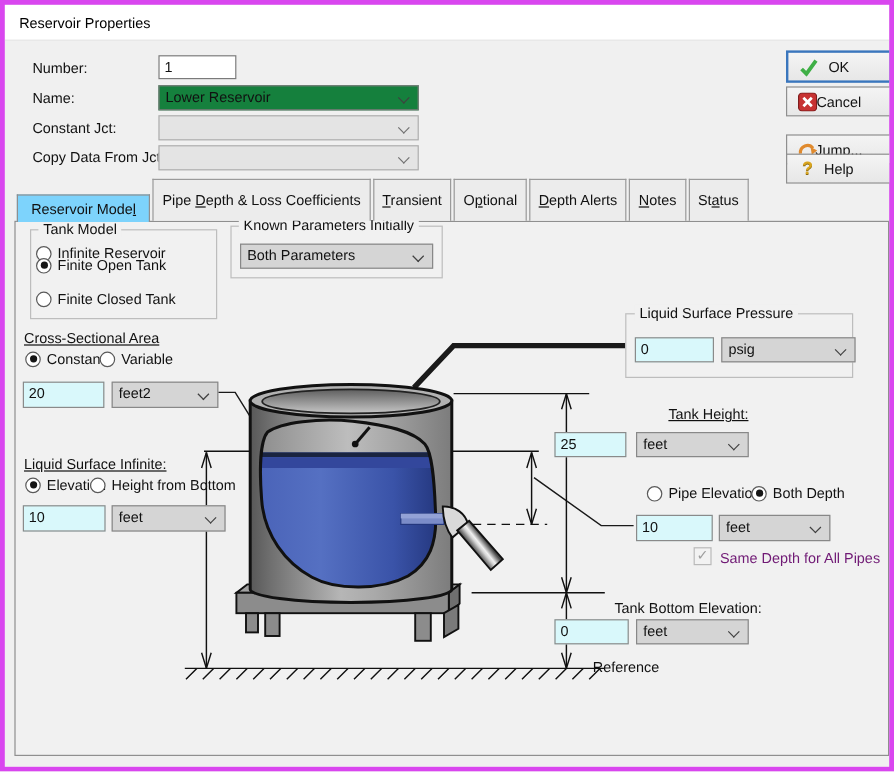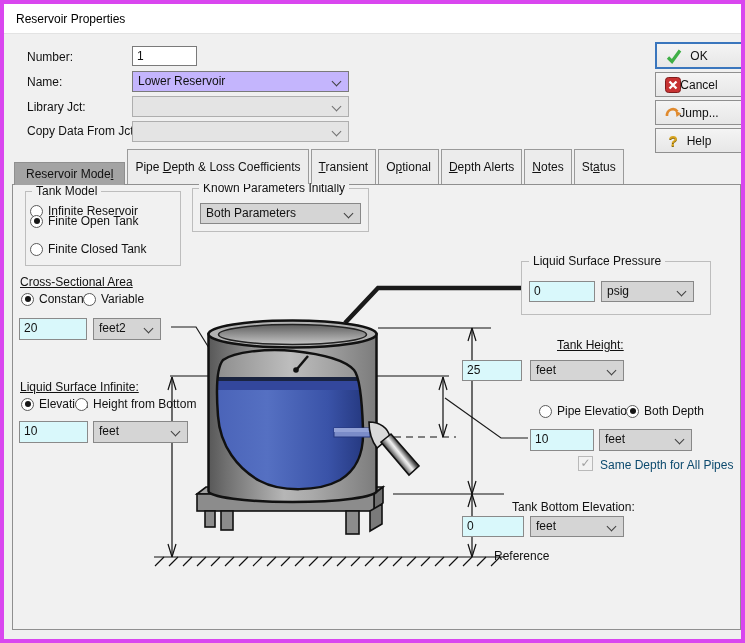--- a/index.html
+++ b/index.html
@@ -15,7 +15,7 @@
   .tbox{position:absolute;background:#fff;border:1px solid #7a7a7a;
     padding:2px 0 0 4px;overflow:hidden;white-space:nowrap;}
   .cyan{background:#d9f8fb;border:1px solid #8a8a8a;}
-  .combo{position:absolute;background:#c4b5fd;border:1px solid #7a7a7a;
+  .combo{position:absolute;background:#15803d;border:1px solid #7a7a7a;
     padding:2px 0 0 5px;overflow:hidden;white-space:nowrap;}
   .combo.gray{background:#d5d5d5;border-color:#888;}
   .combo.dis{background:#e4e4e4;border-color:#aeaeae;}

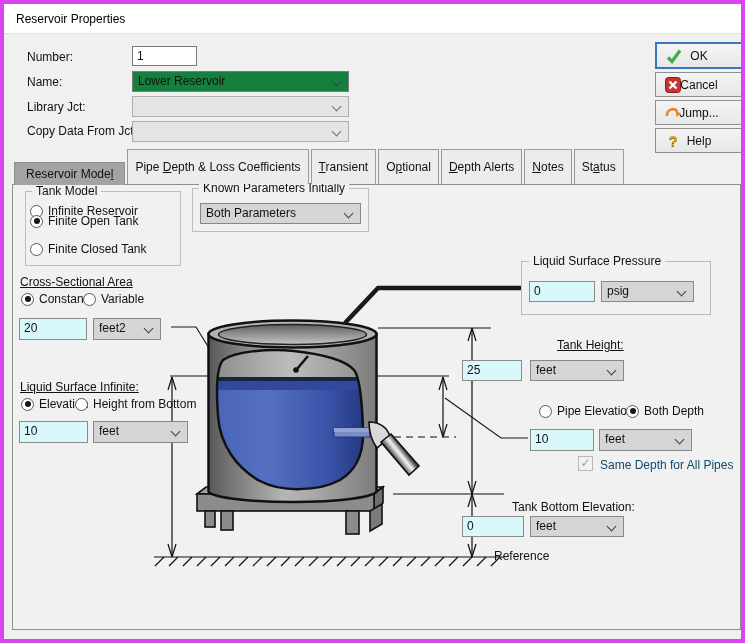--- a/index.html
+++ b/index.html
@@ -71,7 +71,7 @@
     <span class="chev"></span>
   </div>
 
-  <span class="lbl" style="left:23px;top:96px">Library Jct:</span>
+  <span class="lbl" style="left:23px;top:96px">Constant Jct:</span>
   <div class="combo dis" style="left:128px;top:92px;width:217px;height:21px">
     <span></span>
     <span class="chev" style="border-color:#707070"></span>

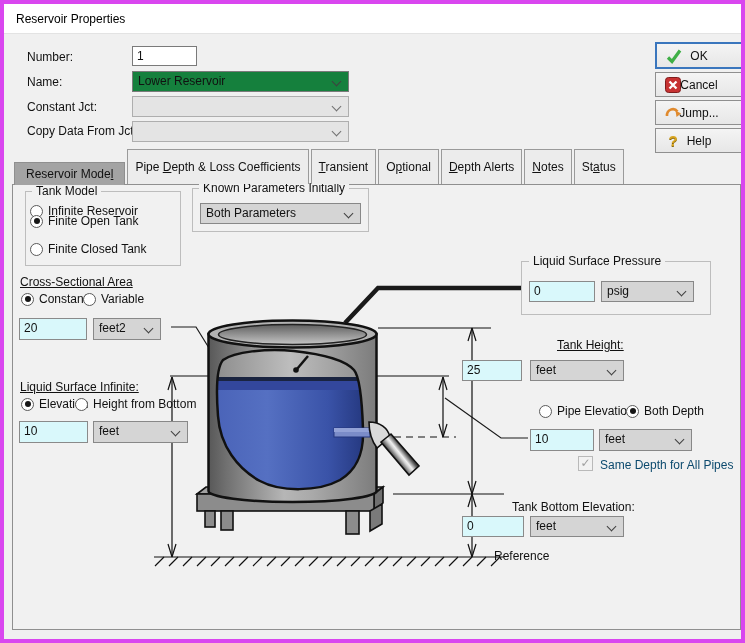--- a/index.html
+++ b/index.html
@@ -96,7 +96,7 @@
     </svg>
     <span>Cancel</span>
   </div>
-  <div class="btn" style="top:96px">
+  <div class="btn" style="top:108px">
     <svg class="bicon" viewBox="0 0 16 16">
       <path d="M2 11 C1.5 4.5 9 2 12.5 6.5" fill="none" stroke="#e08a2e" stroke-width="2.6"></path>
       <path d="M10.5 5.5 L16 8.5 L11.5 12 Z" fill="#e08a2e"></path>

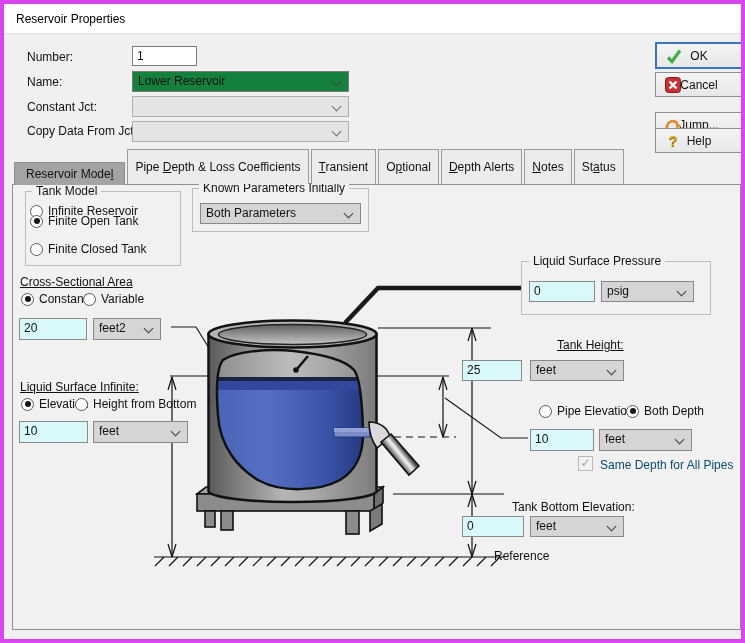--- a/index.html
+++ b/index.html
@@ -32,7 +32,7 @@
   .tab{height:19px;margin-bottom:1px;background:#ececec;border:1px solid #9a9a9a;
     border-bottom:none;display:flex;align-items:center;padding:17px 7px;
     margin-right:2px;white-space:nowrap;}
-  .tab.active{height:23px;margin-bottom:0;background:#a3a3a3;padding:0 11px;
+  .tab.active{height:23px;margin-bottom:0;background:#7dd3fc;padding:0 11px;
     border-color:#8f8f8f;}
   .u{text-decoration:underline;}
   .panel{position:absolute;left:8px;top:180px;width:729px;height:446px;

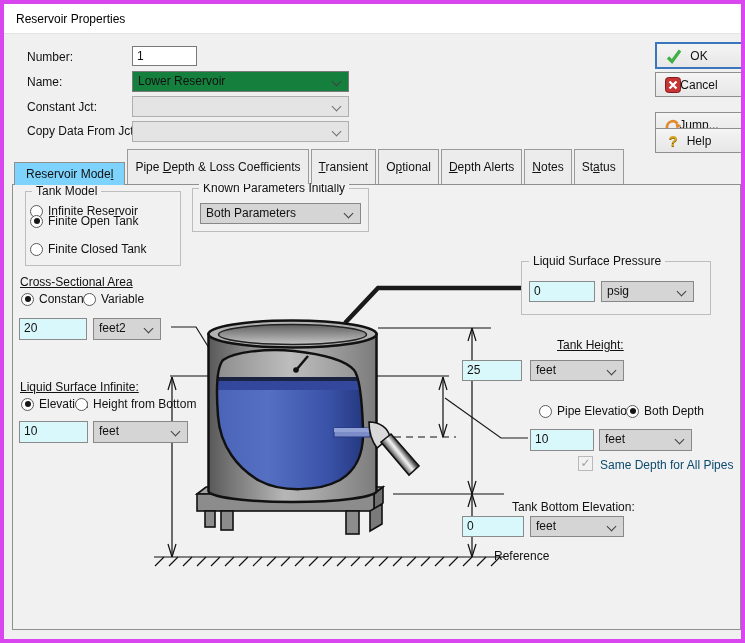--- a/index.html
+++ b/index.html
@@ -189,7 +189,7 @@
   <div class="grp" style="left:517px;top:257px;width:190px;height:54px"></div>
   <span class="grplbl" style="left:525px;top:250px">Liquid Surface Pressure</span>
   <div class="tbox cyan z4" style="left:525px;top:277px;width:66px;height:21px">0</div>
-  <div class="combo gray z4" style="left:597px;top:277px;width:93px;height:21px">
+  <div class="combo gray z4" style="left:597px;top:277px;width:112px;height:21px">
     <span>psig</span>
     <span class="chev"></span>
   </div>

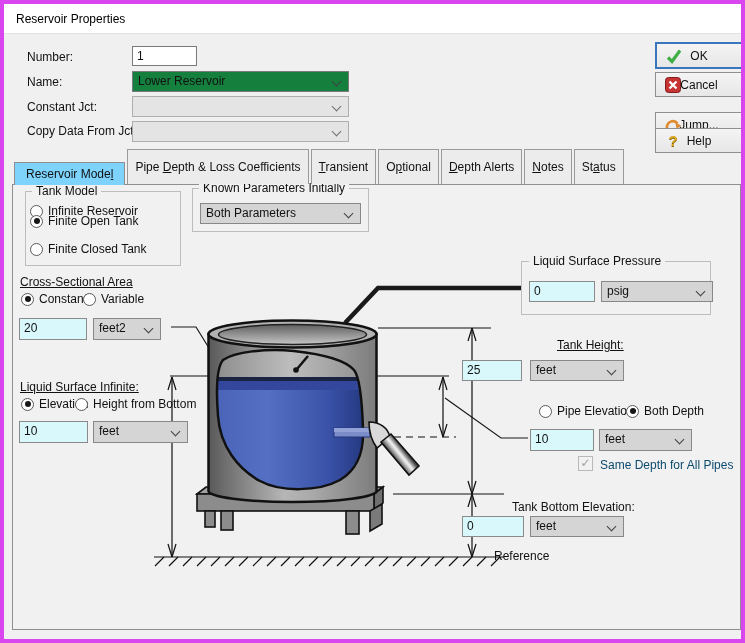--- a/index.html
+++ b/index.html
@@ -166,7 +166,7 @@
     <span>Variable</span>
   </div>
   <div class="tbox cyan z4" style="left:15px;top:314px;width:68px;height:22px">20</div>
-  <div class="combo gray z4" style="left:89px;top:314px;width:68px;height:22px">
+  <div class="combo gray z4" style="left:89px;top:314px;width:89px;height:22px">
     <span>feet2</span>
     <span class="chev"></span>
   </div>

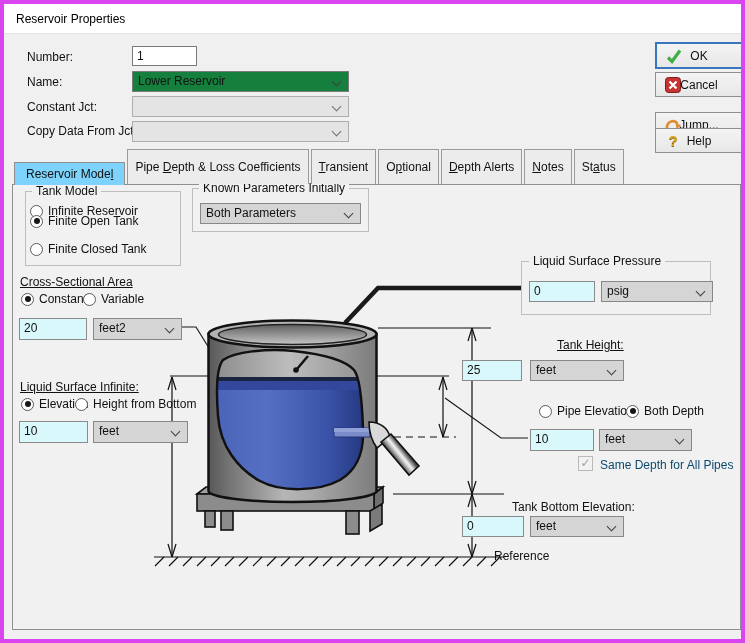--- a/index.html
+++ b/index.html
@@ -47,7 +47,7 @@
   .cb{position:absolute;width:15px;height:15px;background:#f2f2f2;
     border:1px solid #b9b9b9;color:#9e9e9e;font-size:12px;line-height:13px;
     text-align:center;z-index:5;}
-  .dim{color:#0c4a6e;}
+  .dim{color:#701a75;}
   .z4{z-index:4;}
   svg.diagram{position:absolute;left:140px;top:275px;z-index:3;pointer-events:none;}
   .qmark{font-weight:bold;font-size:15px;color:#d9a520;text-shadow:0 1px 0 #8a6a10;

